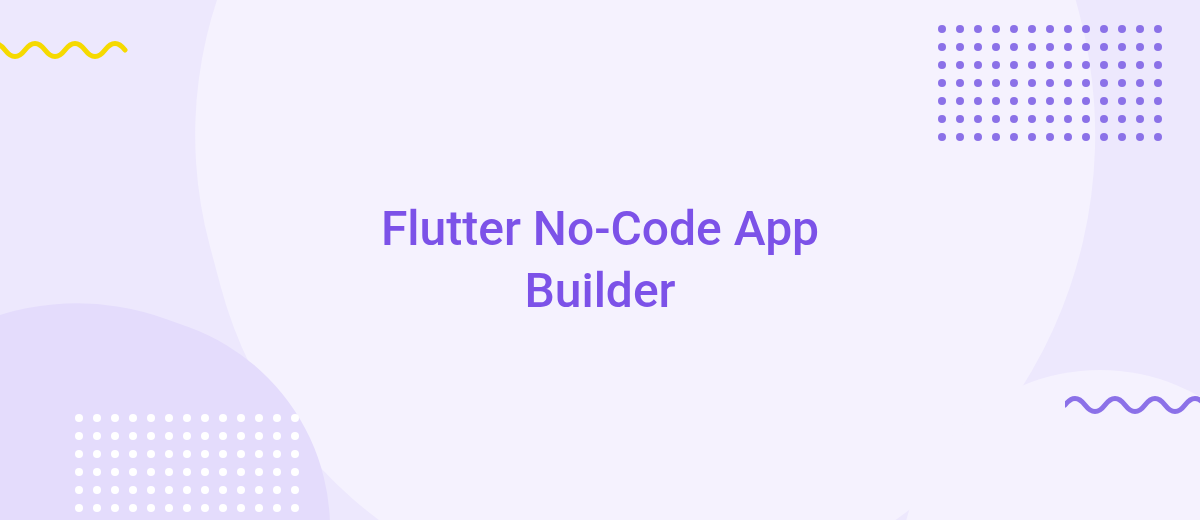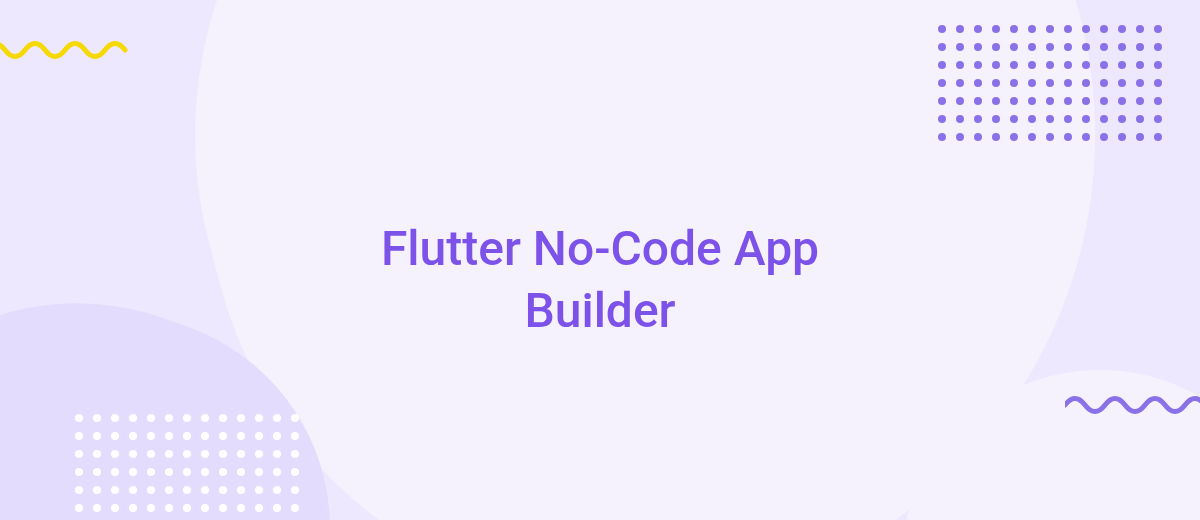--- a/index.html
+++ b/index.html
@@ -95,7 +95,6 @@
       line-height: 1.3;
       width: 600px;
       z-index: 10;
-      margin-top: 20px;
     }
   </style>
 </head>

